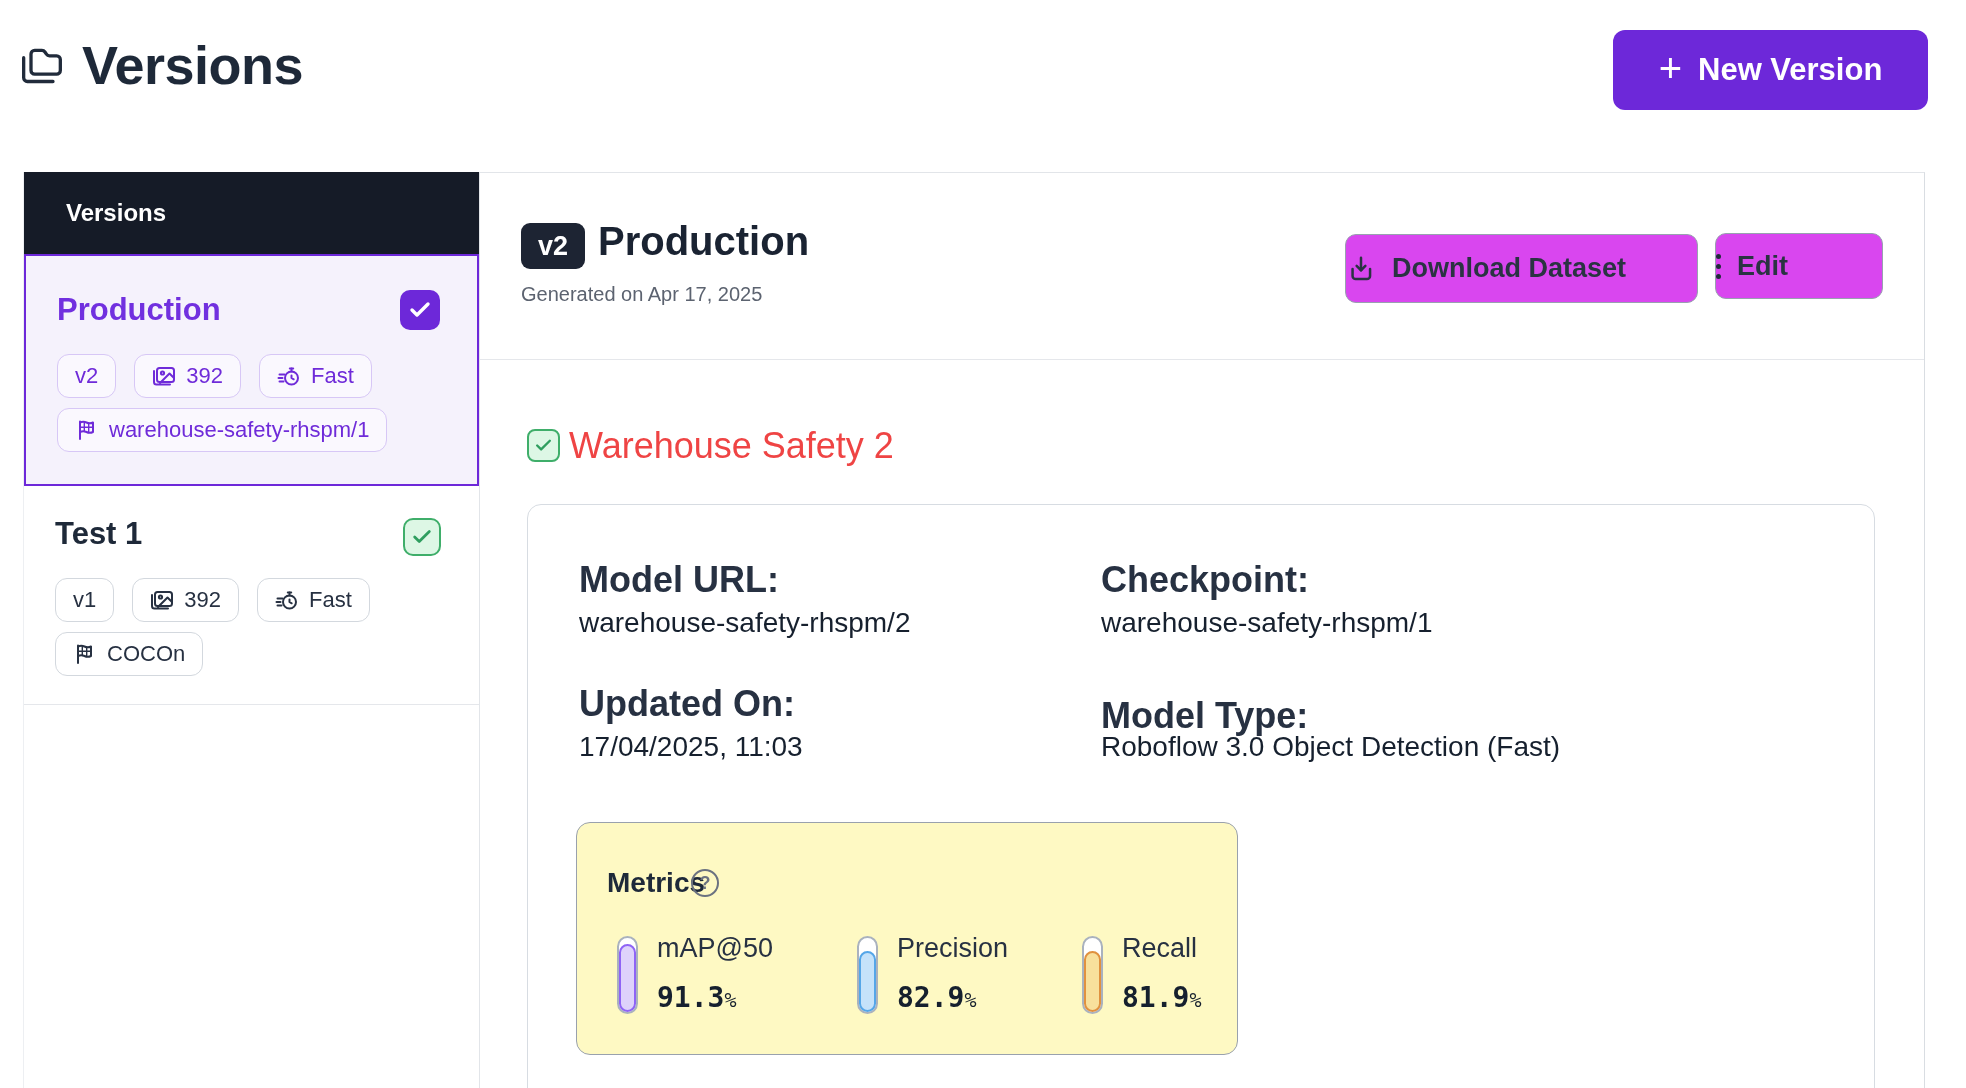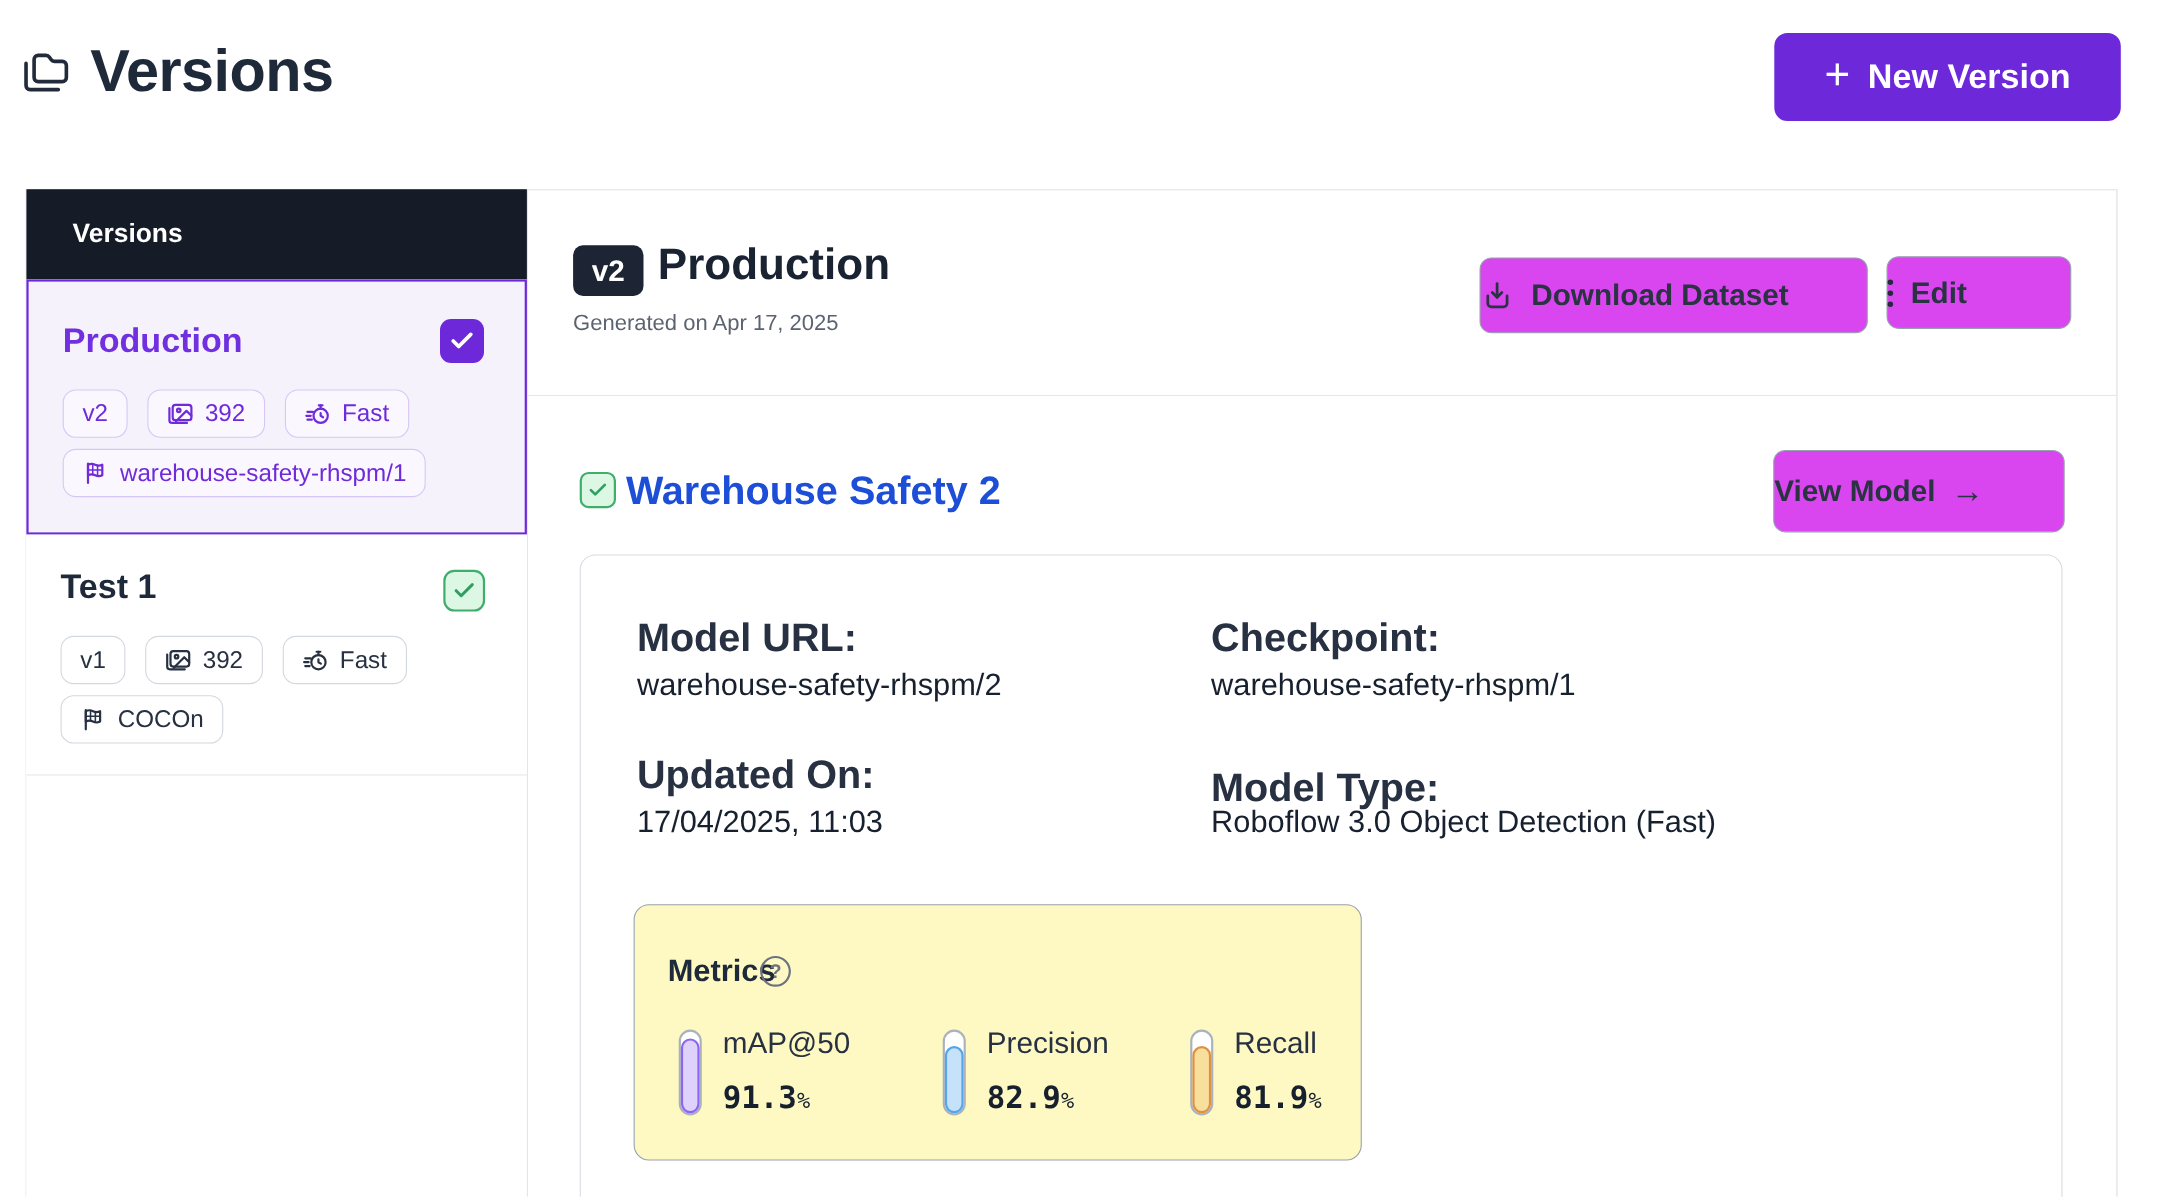--- a/index.html
+++ b/index.html
@@ -68,7 +68,7 @@
 
   .model-check { position:absolute; left:47px; top:256px; width:33px; height:33px; background:#ddf7e5;
       border:2px solid #3fae6a; border-radius:8px; display:flex; align-items:center; justify-content:center; cursor:pointer; }
-  .model-title { position:absolute; left:89px; top:252px; font-size:36px; font-weight:700; color:#1d4ed8; }
+  .model-title { position:absolute; left:89px; top:252px; font-size:36px; font-weight:400; color:#ef4444; }
 
   
   .details-card { position:absolute; left:47px; top:331px; width:1348px; height:760px;

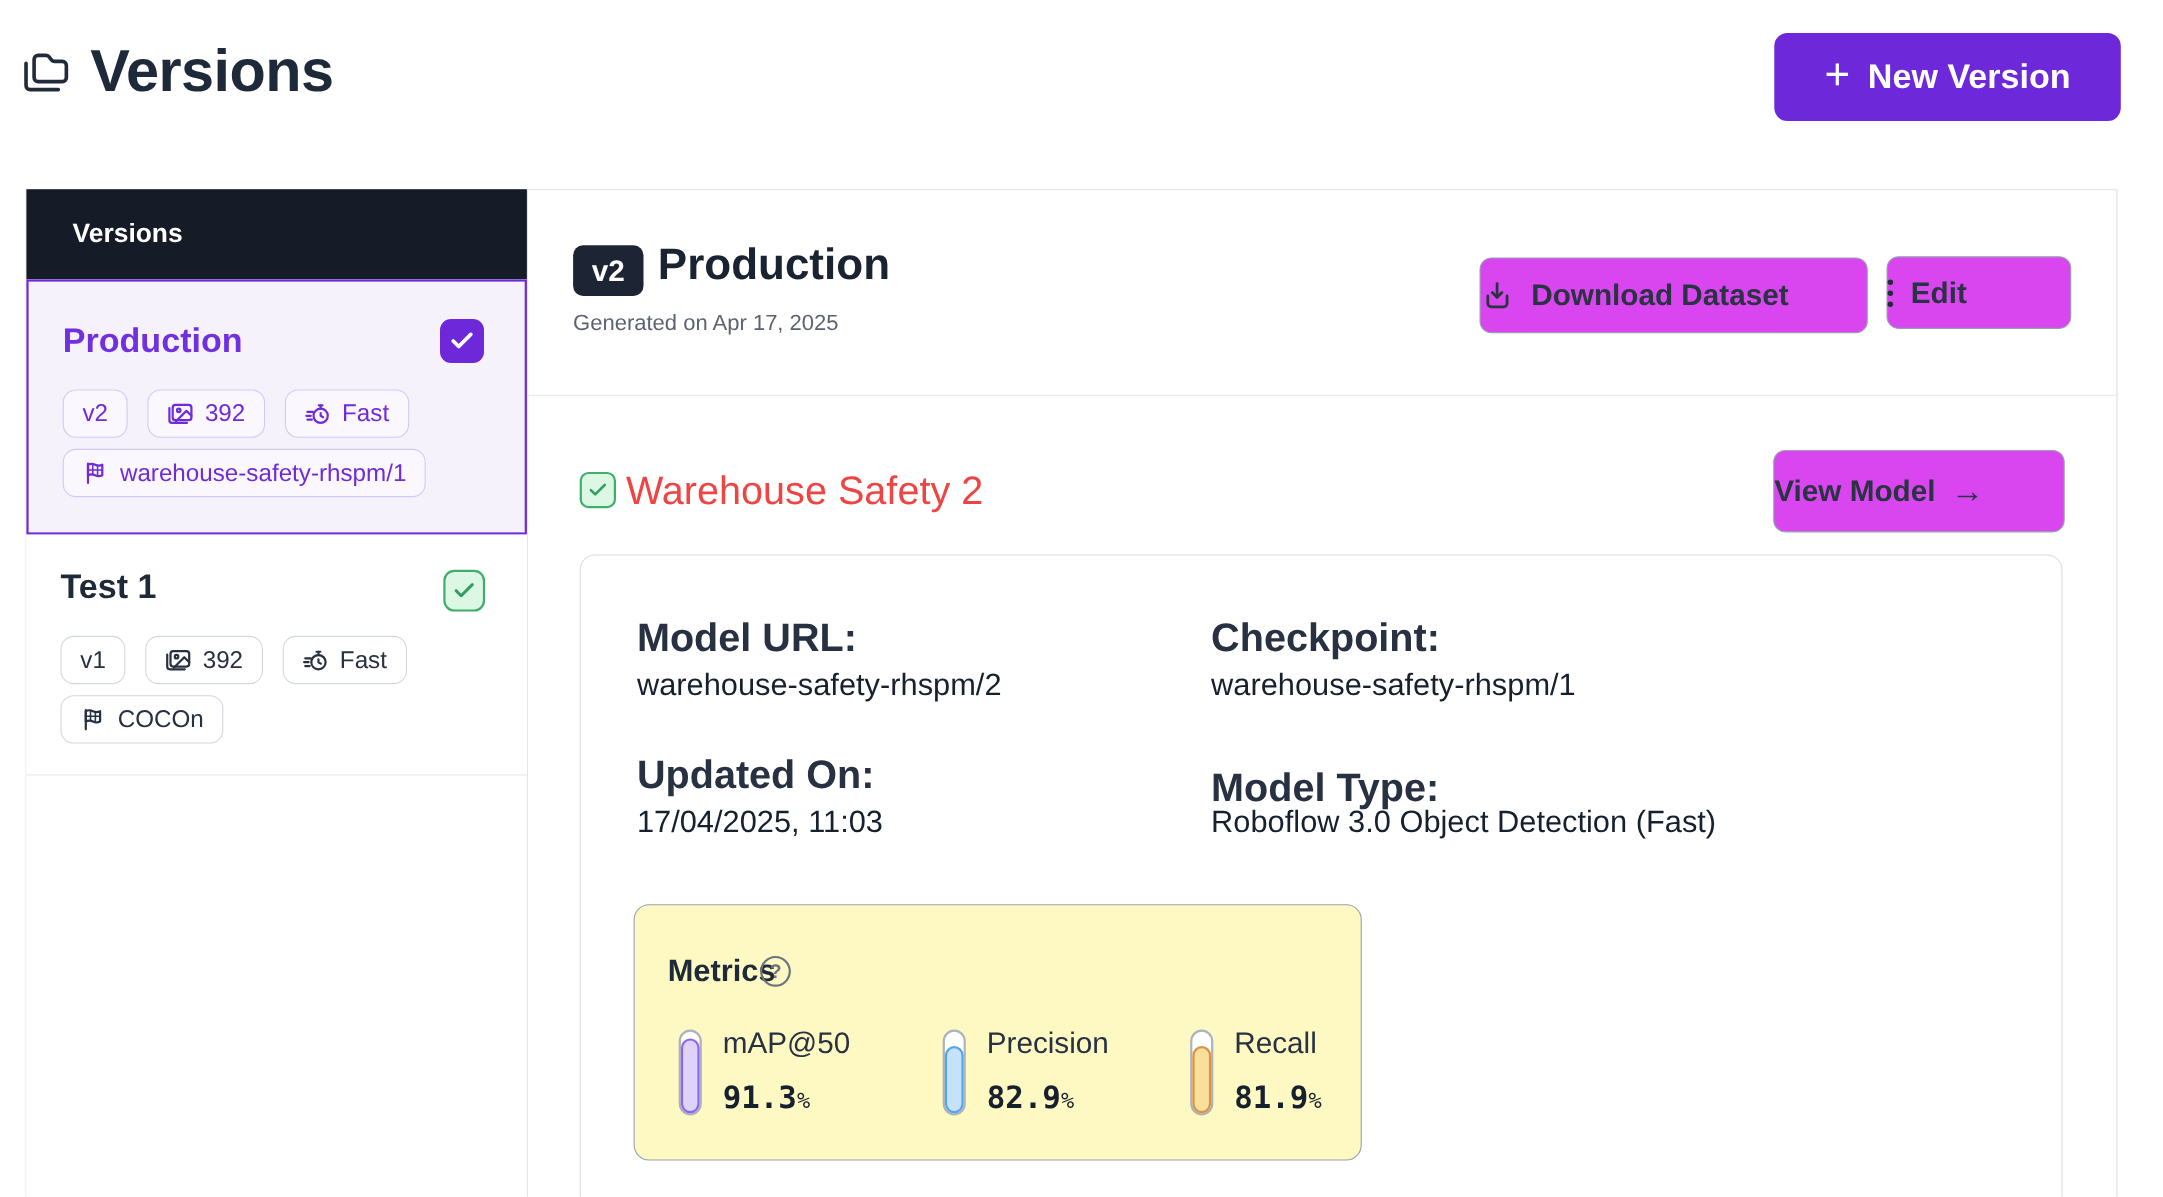--- a/index.html
+++ b/index.html
@@ -250,10 +250,6 @@
     </div>
     <div class="model-title">Warehouse Safety 2</div>
 
-    <button class="btn-outline view-model-btn">
-      <span>View Model</span>
-      <span class="arrow-glyph">→</span>
-    </button>
 
     <div class="details-card">
       <div class="d-label col1" style="top:54px;">Model URL:</div>

